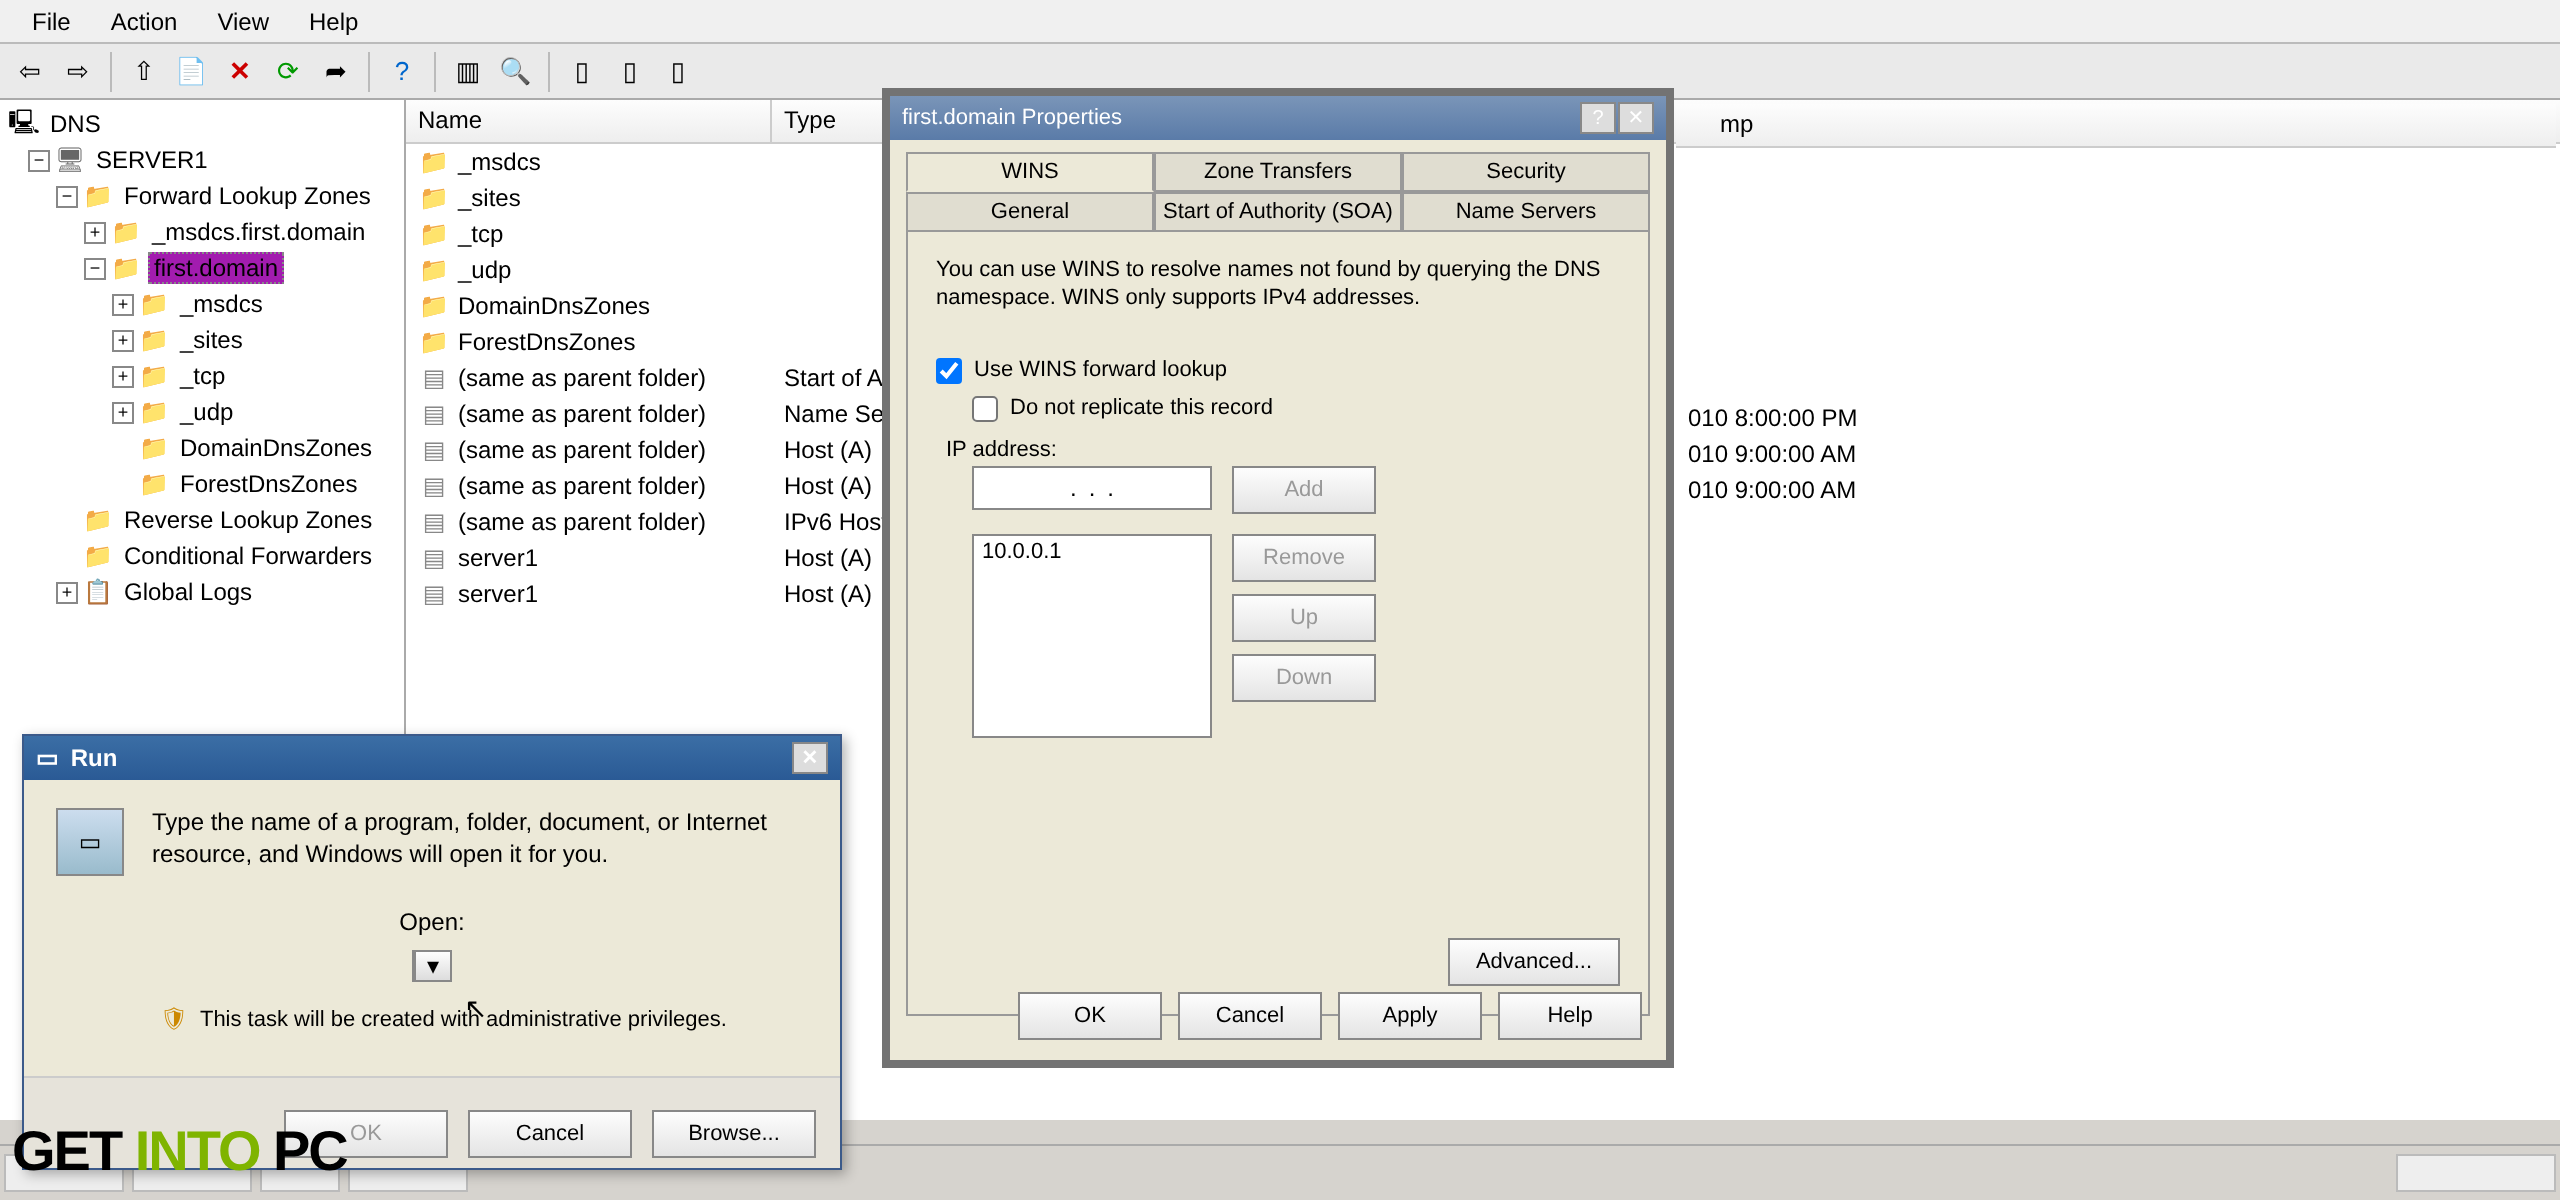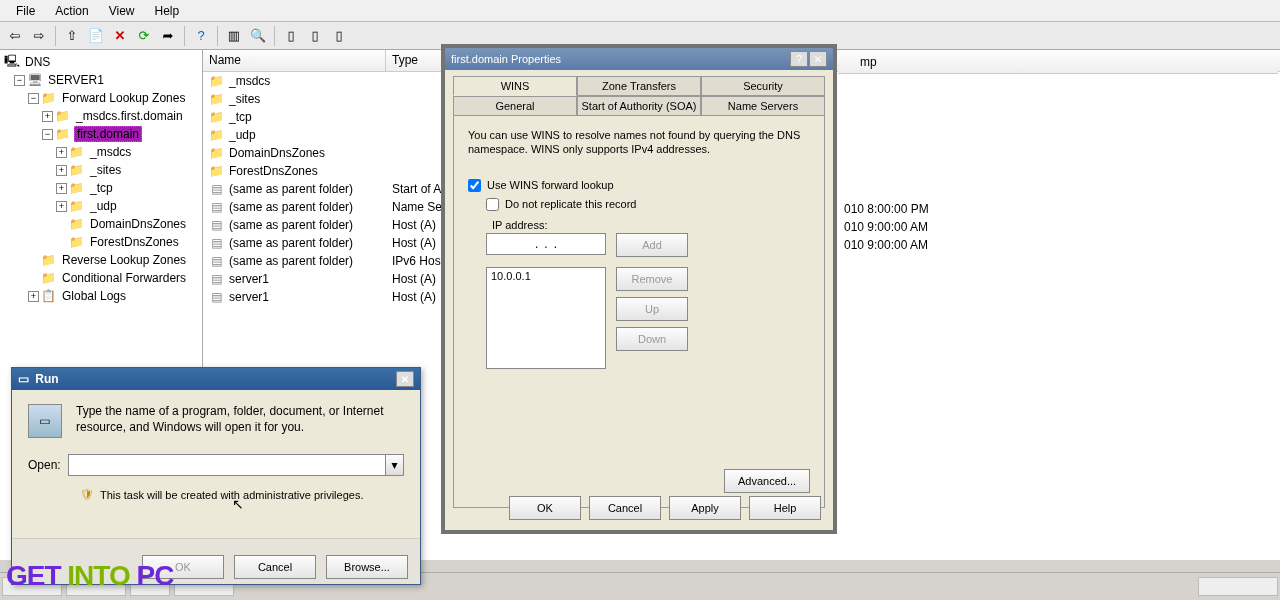--- a/index.html
+++ b/index.html
@@ -312,7 +312,7 @@
           <input type="checkbox" style="">
           <span>Do not replicate this record</span>
         </label>
-      <div style="margin-left:24px;margin-top:8px;font-size:11px">IP address:</div>
+      <div style="margin-left:5px;margin-top:8px;font-size:11px">IP address:</div>
       <div style="display:flex;gap:10px;margin-left:18px;margin-top:2px">
         <div class="ipbox">
             <span class="ipdot">.</span>

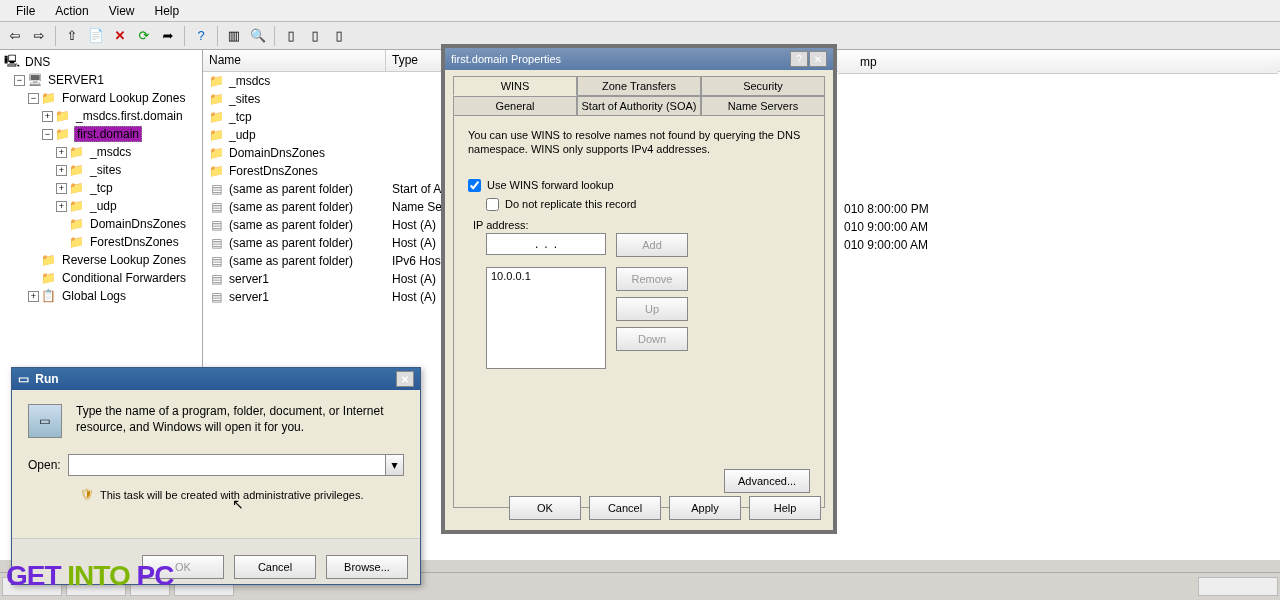--- a/index.html
+++ b/index.html
@@ -51,7 +51,7 @@
 .runbody { padding: 14px 16px 10px 16px; }
 .rundesc { display: flex; gap: 14px; margin-bottom: 16px; }
 .runicon { width: 34px; height: 34px; border: 1px solid #888; background: linear-gradient(#cde,#9bc); display: flex; align-items: center; justify-content: center; }
-.runopen { display: flex; align-items: center; gap: 7px; margin-bottom: 12px; }
+.runopen { display: flex; align-items: center; gap: 7px; margin-bottom: 12px; flex-direction: column; }
 .runcombo { flex: 1; height: 22px; border: 1px solid #888; background: #fff; display: flex; }
 .runcombo .dd { width: 18px; border-left: 1px solid #888; background: linear-gradient(#fdfdfd,#ddd); display: flex; align-items: center; justify-content: center; }
 .runshield { display: flex; align-items: center; gap: 6px; font-size: 11px; margin-left: 52px; }

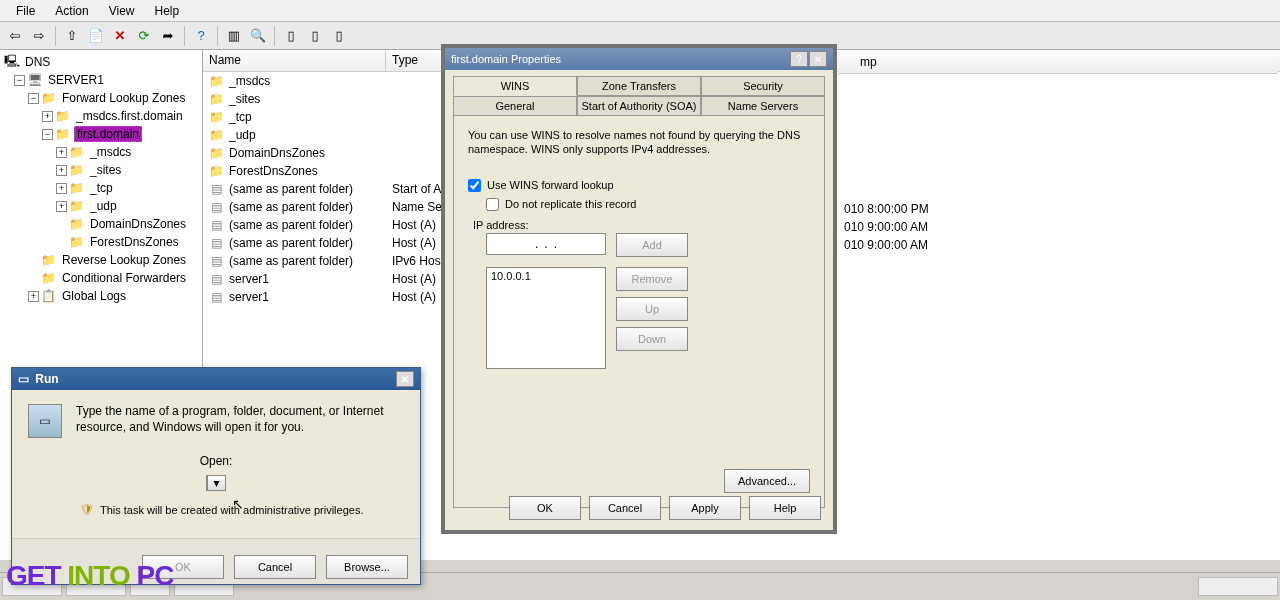--- a/index.html
+++ b/index.html
@@ -59,7 +59,7 @@
 .rbtn { width: 82px; height: 24px; border: 1px solid #888; background: linear-gradient(#fdfdfd,#e4e4e4); font-size: 11px; display: flex; align-items: center; justify-content: center; }
 .rbtn.disabled { color: #999; }
 .watermark { position: absolute; left: 6px; bottom: 8px; font-weight: 900; font-size: 28px; letter-spacing: -1px; z-index: 50; }
-.watermark .g1 { color: #6d28d9; }
+.watermark .g1 { color: #000000; }
 .watermark .g2 { color: #7fb400; }
 .cursor { position: absolute; left: 232px; top: 496px; z-index: 60; font-size: 14px; }
 .rightcol { position: absolute; left: 838px; top: 52px; width: 440px; }

